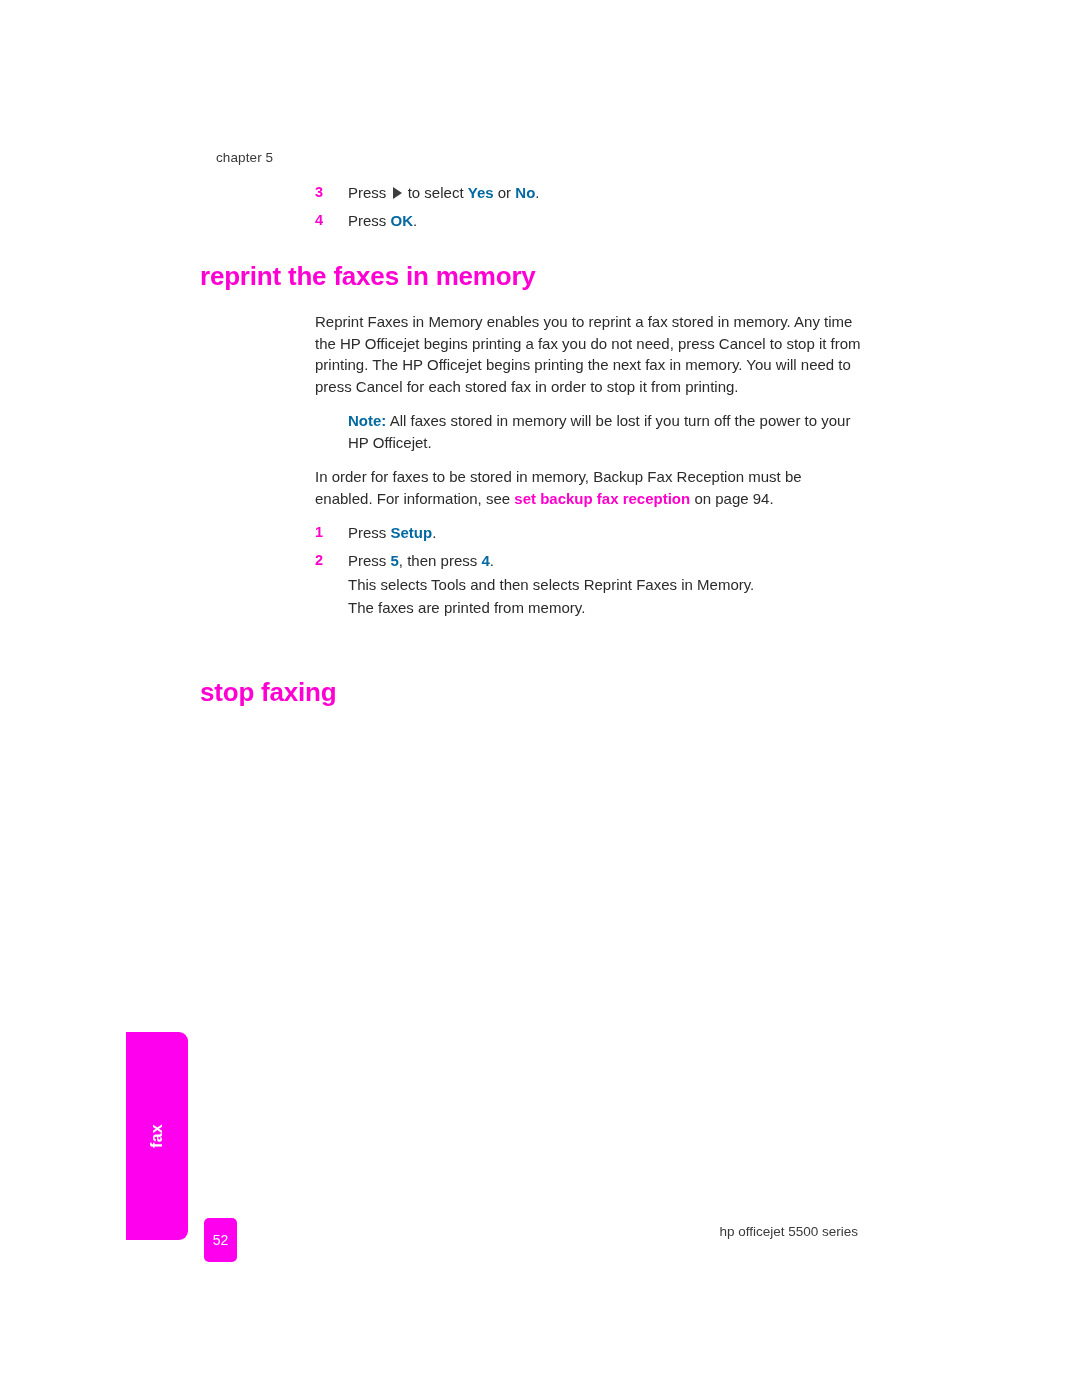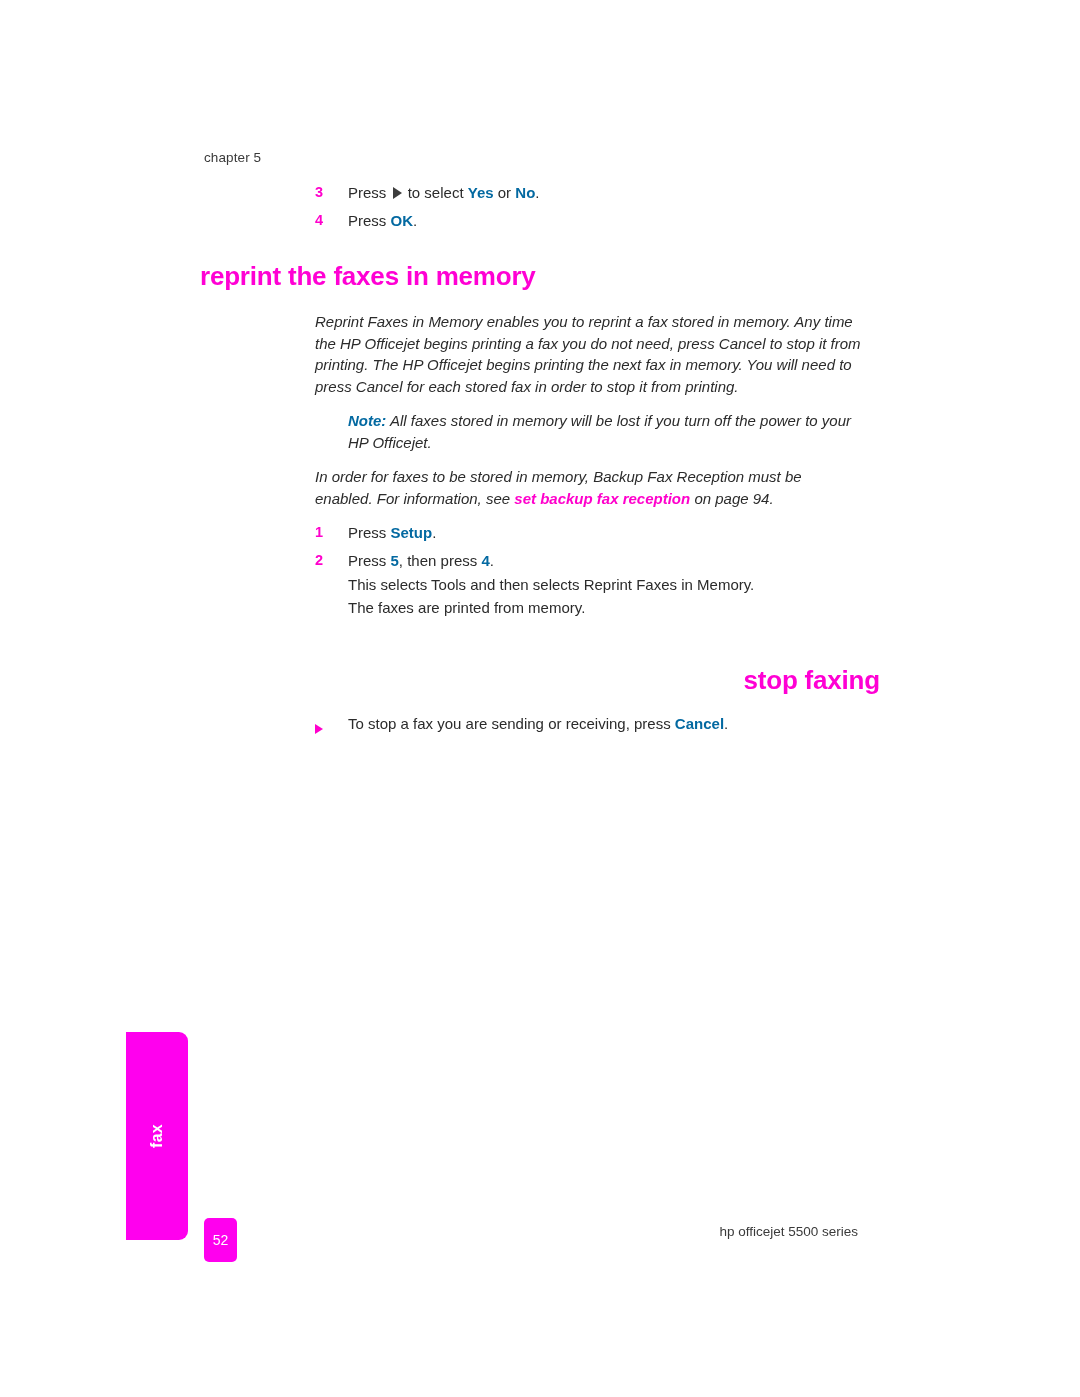--- a/index.html
+++ b/index.html
@@ -25,7 +25,7 @@
   
   .chapter-head {
     position: absolute;
-    left: 204px;
+    left: 216px;
     top: 150px;
     font-size: 13.5px;
     color: #3a3a3a;

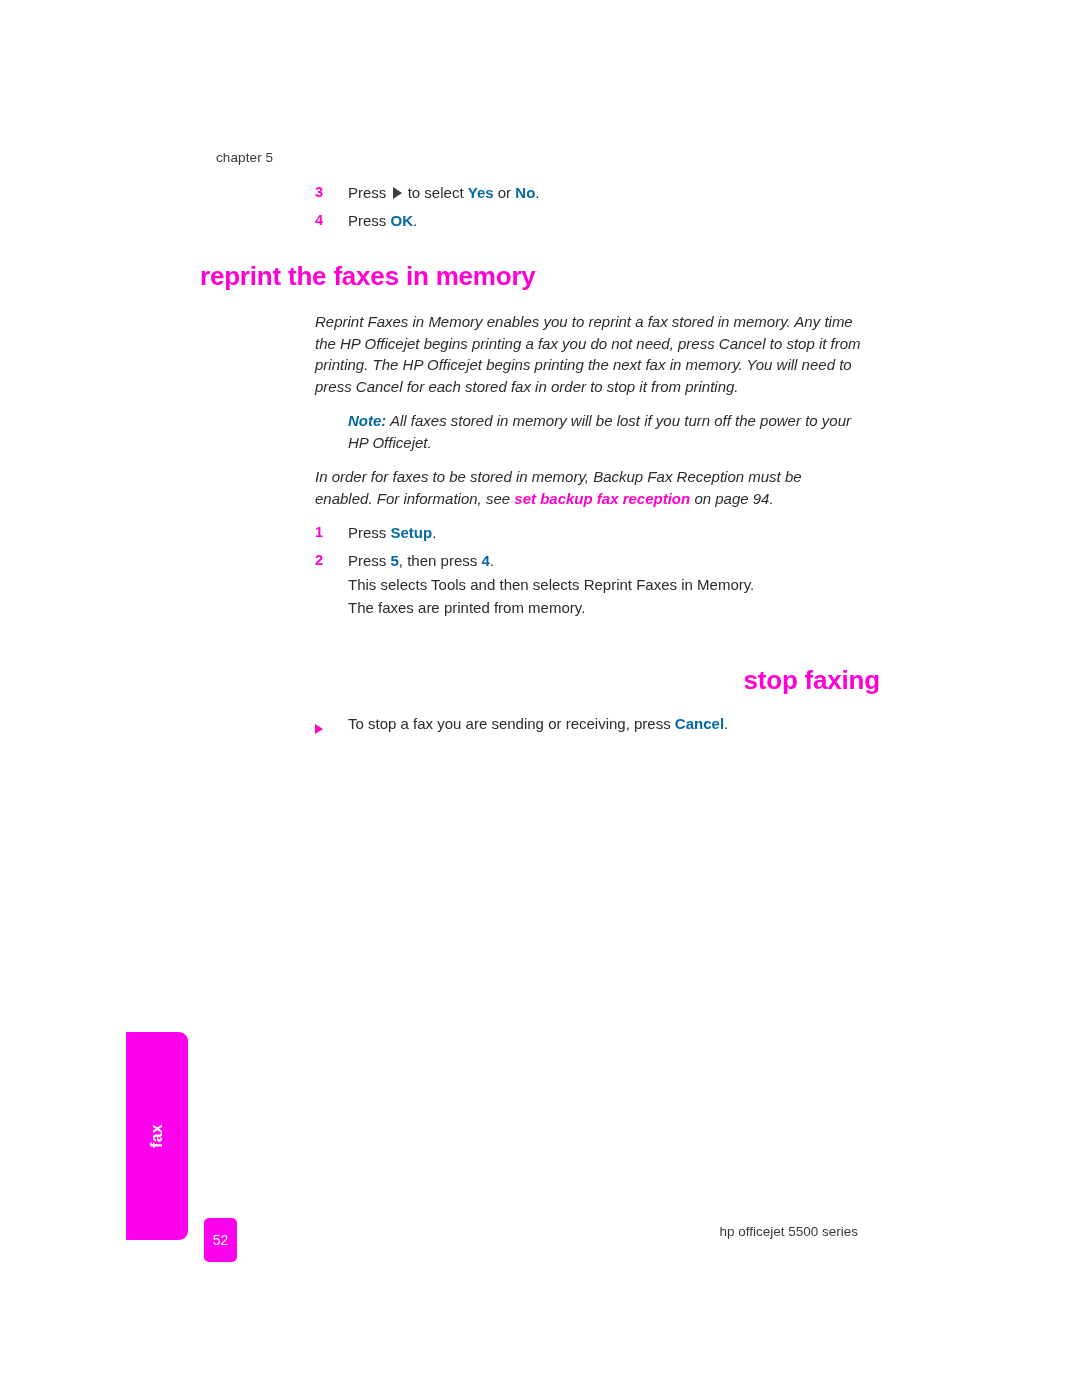--- a/index.html
+++ b/index.html
@@ -89,7 +89,6 @@
     font-size: 15px;
     line-height: 21.5px;
     color: #2b2b2b;
-    font-style: italic;
   }
   .para.note {
     margin-left: 148px;

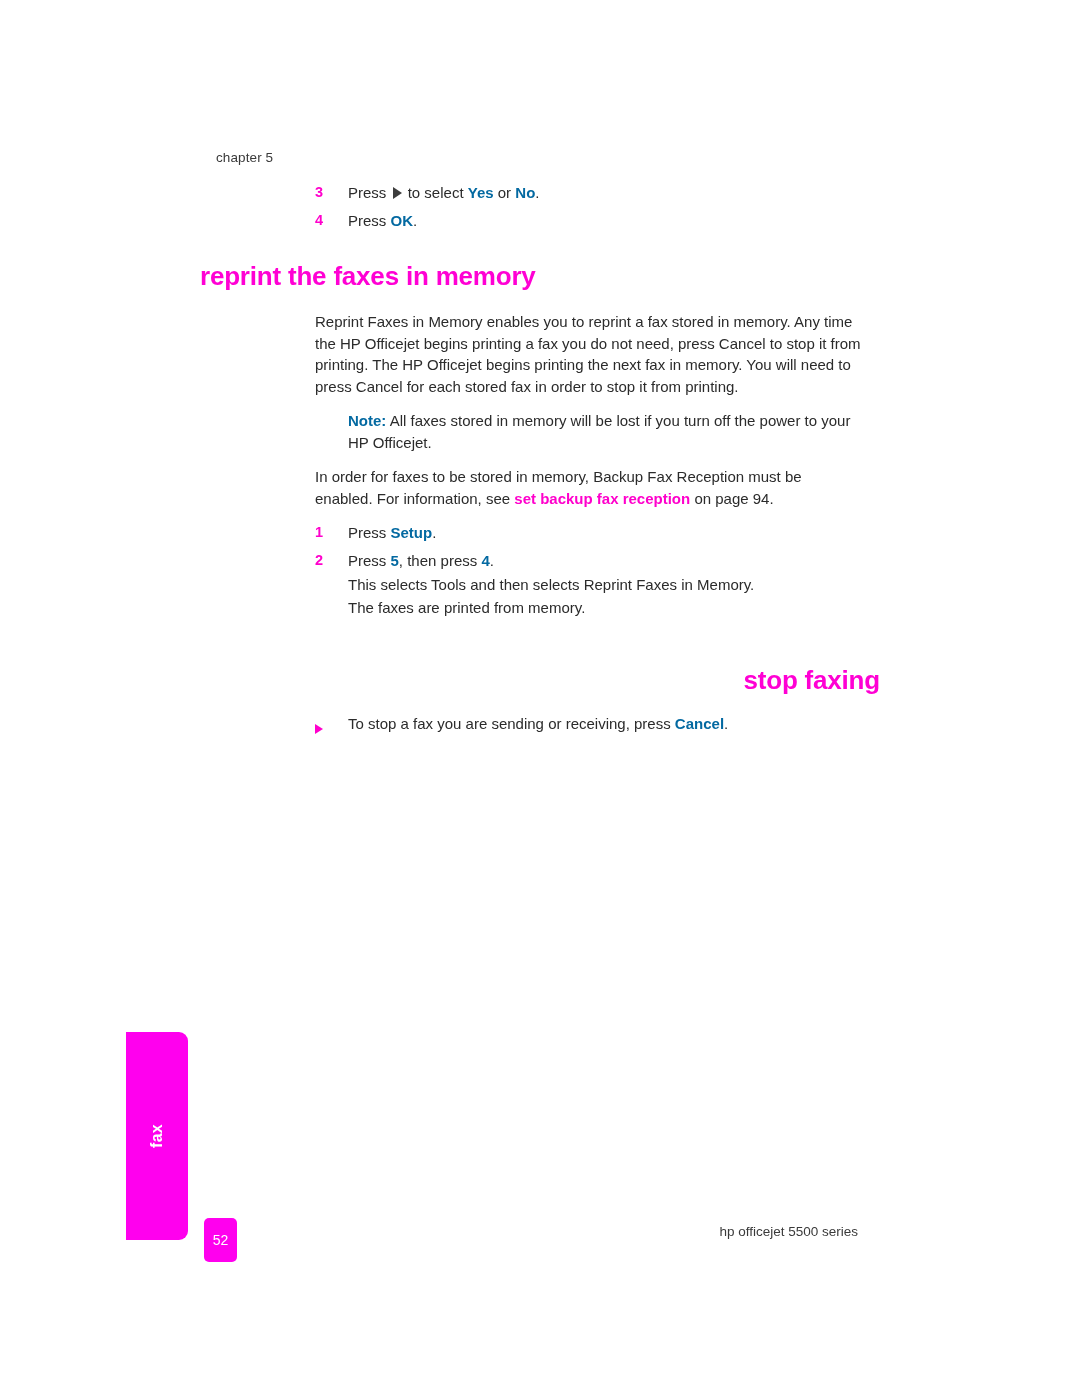--- a/index.html
+++ b/index.html
@@ -80,7 +80,7 @@
   }
 
   .h1-wrap { margin-top: 30px; margin-bottom: 20px; }
-  .h2-wrap { margin-top: 44px; margin-bottom: 18px; text-align: right; }
+  .h2-wrap { margin-top: 56px; margin-bottom: 18px; }
 
   
   .para {

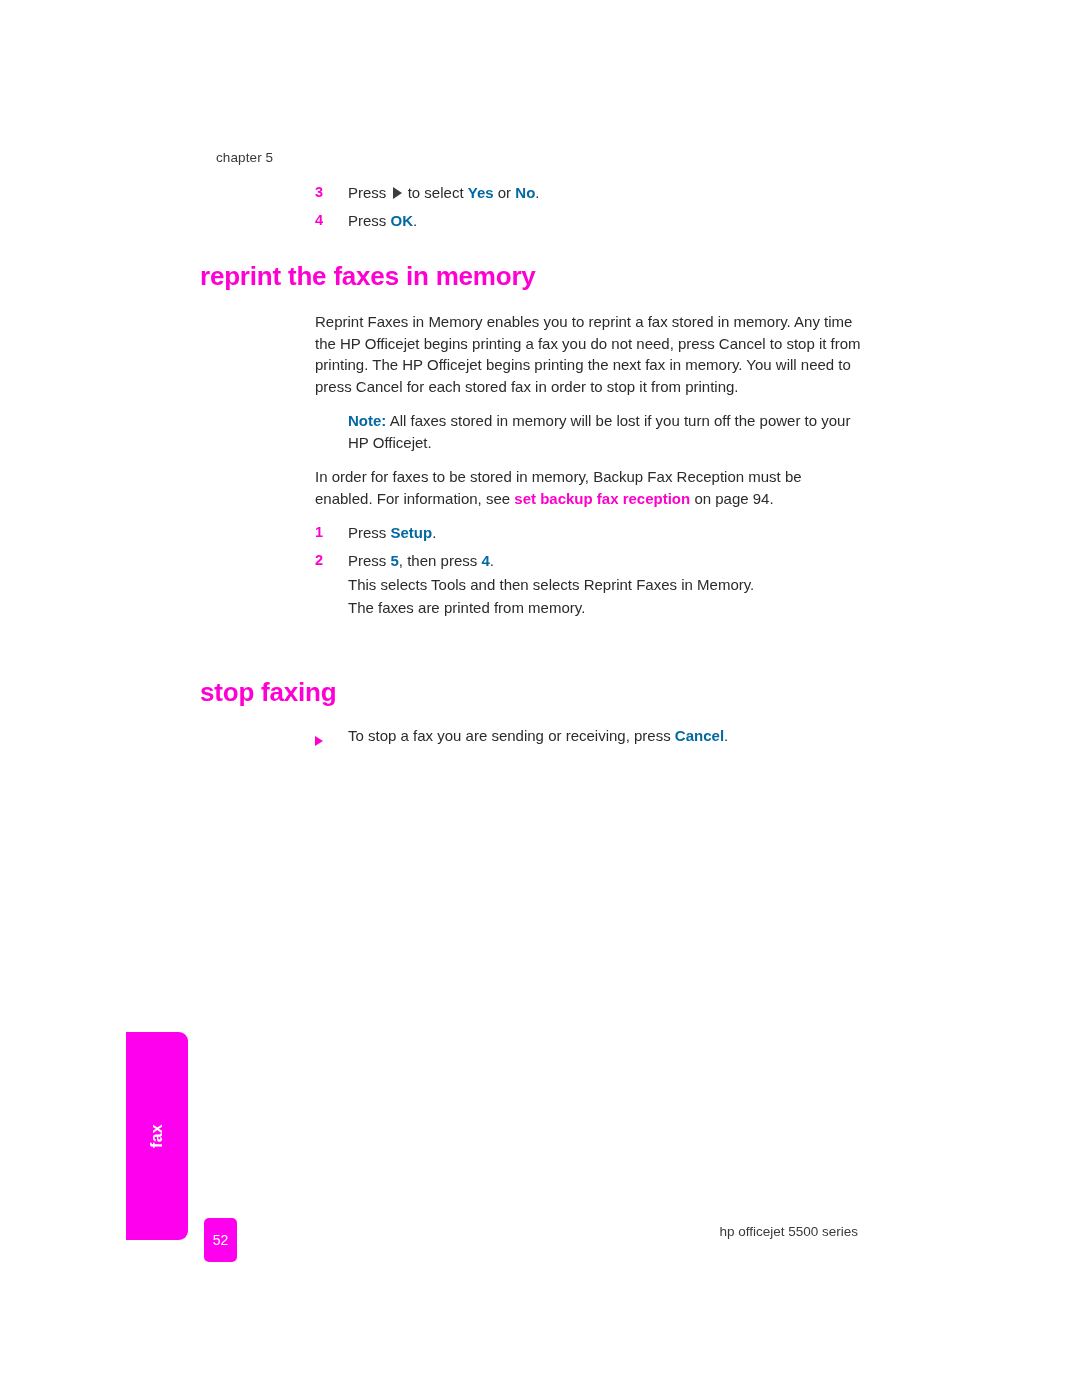--- a/index.html
+++ b/index.html
@@ -263,15 +263,6 @@
       <h2 class="sec">stop faxing</h2>
     </div>
 
-    <div class="bullet-row">
-      <div class="bullet-mark">
-        <span class="tri-mg"></span>
-      </div>
-      <div class="bullet-body">
-        <span>To stop a fax you are sending or receiving, press</span>
-        <span class="mg">Cancel</span><span>.</span>
-      </div>
-    </div>
 
   </div>
 

